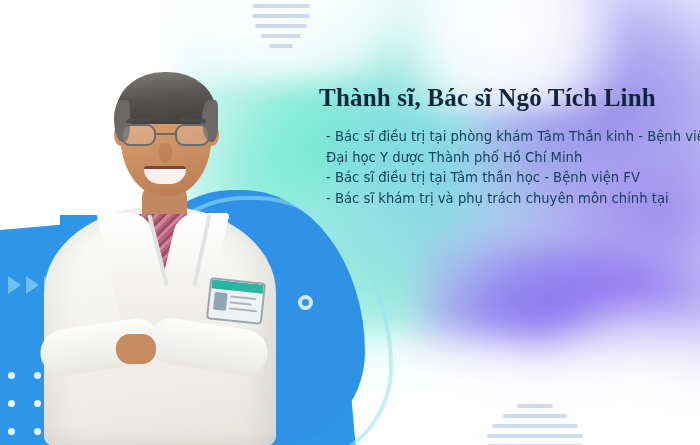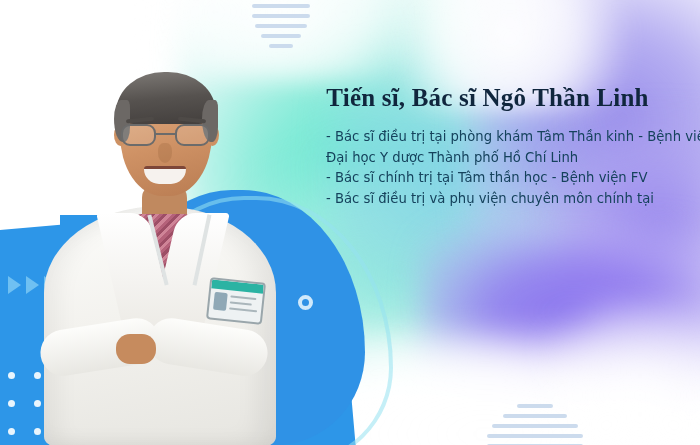--- a/index.html
+++ b/index.html
@@ -546,7 +546,7 @@
     <div class="doc-hand"></div>
   </div>
 
-  <div class="title">Tiến sĩ, Bác sĩ Ngô Thần Linh</div>
+  <div class="title">Thành sĩ, Bác sĩ Ngô Tích Linh</div>
 
   <div class="bio">
     <div class="bio-line">- Bác sĩ điều trị tại phòng khám Tâm Thần kinh - Bệnh viện</div>

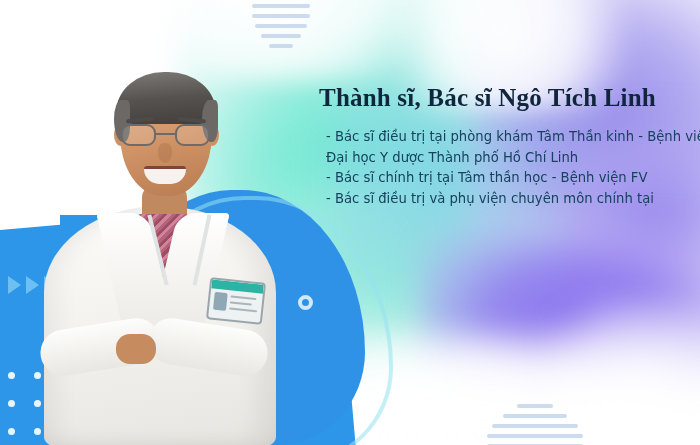--- a/index.html
+++ b/index.html
@@ -550,7 +550,7 @@
 
   <div class="bio">
     <div class="bio-line">- Bác sĩ điều trị tại phòng khám Tâm Thần kinh - Bệnh viện</div>
-    <div class="bio-line">Đại học Y dược Thành phố Hồ Chí Linh</div>
+    <div class="bio-line">Đại học Y dược Thành phố Hồ Chí Minh</div>
     <div class="bio-line">- Bác sĩ chính trị tại Tâm thần học - Bệnh viện FV</div>
     <div class="bio-line">- Bác sĩ điều trị và phụ viện chuyên môn chính tại</div>
   </div>

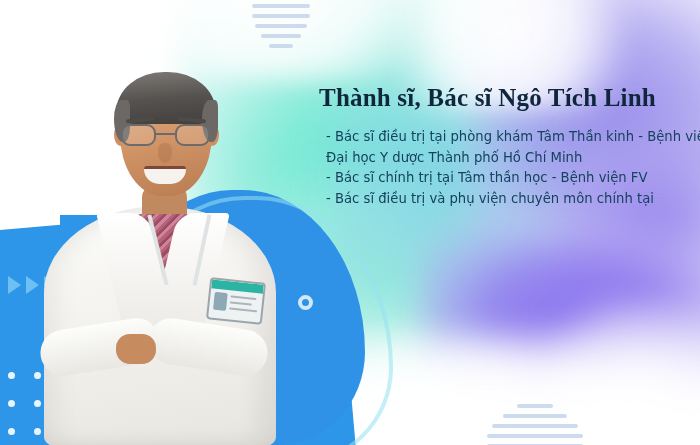--- a/index.html
+++ b/index.html
@@ -551,7 +551,7 @@
   <div class="bio">
     <div class="bio-line">- Bác sĩ điều trị tại phòng khám Tâm Thần kinh - Bệnh viện</div>
     <div class="bio-line">Đại học Y dược Thành phố Hồ Chí Minh</div>
-    <div class="bio-line">- Bác sĩ chính trị tại Tâm thần học - Bệnh viện FV</div>
+    <div class="bio-line">- Bác sĩ điều trị tại Tâm thần học - Bệnh viện FV</div>
     <div class="bio-line">- Bác sĩ điều trị và phụ viện chuyên môn chính tại</div>
   </div>
 

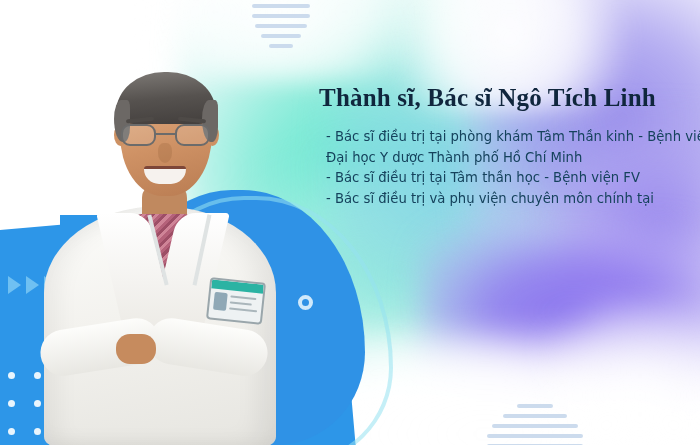--- a/index.html
+++ b/index.html
@@ -552,7 +552,7 @@
     <div class="bio-line">- Bác sĩ điều trị tại phòng khám Tâm Thần kinh - Bệnh viện</div>
     <div class="bio-line">Đại học Y dược Thành phố Hồ Chí Minh</div>
     <div class="bio-line">- Bác sĩ điều trị tại Tâm thần học - Bệnh viện FV</div>
-    <div class="bio-line">- Bác sĩ điều trị và phụ viện chuyên môn chính tại</div>
+    <div class="bio-line">- Bác sĩ khám trị và phụ trách chuyên môn chính tại</div>
   </div>
 
 </div>

